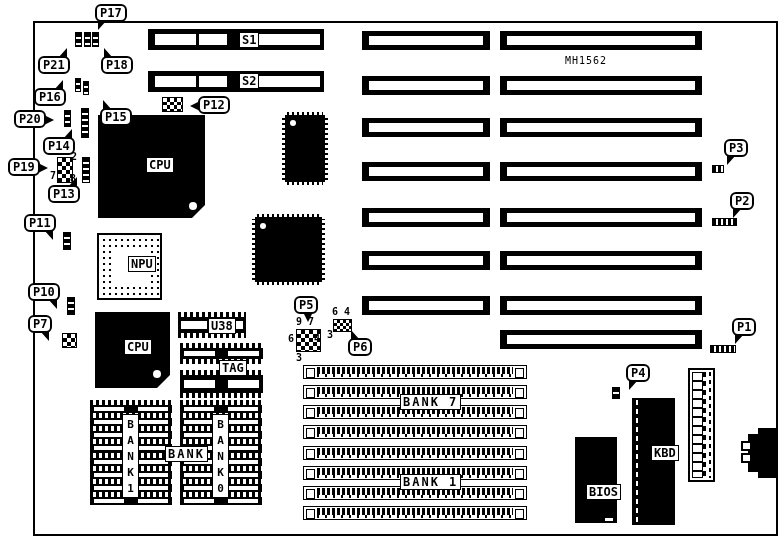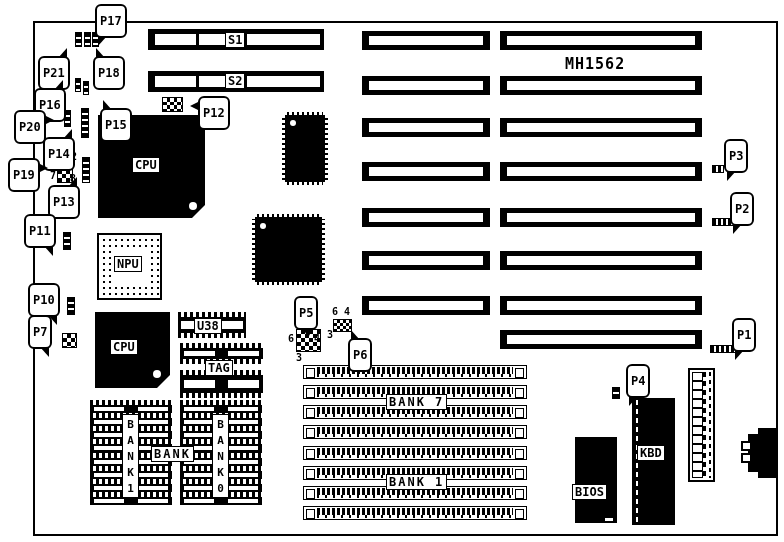--- a/index.html
+++ b/index.html
@@ -68,7 +68,7 @@
 
   
   .callout{position:absolute;background:#fff;border:2px solid #000;border-radius:6px;
-        font-weight:bold;font-size:12px;line-height:14px;padding:8px 3px;z-index:6;white-space:nowrap;}
+        font-weight:bold;font-size:12px;line-height:14px;padding:0 3px;z-index:6;white-space:nowrap;}
   .tail{position:absolute;width:0;height:0;z-index:5;}
   .tail-bl{left:1px;bottom:-10px;border-top:10px solid #000;border-right:9px solid transparent;}
   .tail-br{right:1px;bottom:-10px;border-top:10px solid #000;border-left:9px solid transparent;}

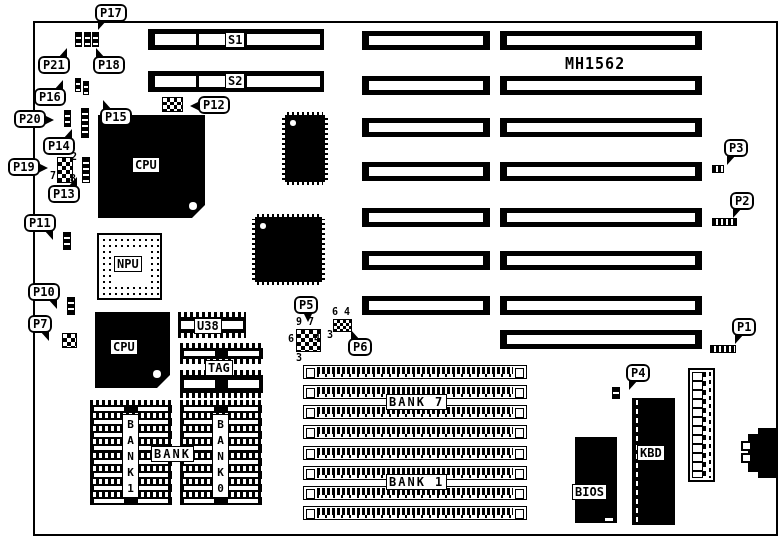--- a/index.html
+++ b/index.html
@@ -31,7 +31,7 @@
   .chip{position:absolute;background:#000;}
   .cut{clip-path:polygon(0 0,100% 0,100% calc(100% - 13px),calc(100% - 13px) 100%,0 100%);}
   .chip-label{position:absolute;background:#fff;border:1px solid #000;font-weight:bold;
-        font-size:12px;line-height:14px;padding:0 2px;text-align:center;z-index:3;white-space:nowrap;}
+        font-size:12px;line-height:14px;padding:0 2px;text-align:center;z-index:3;white-space:nowrap;margin-left:14px;}
   .dot{position:absolute;background:#fff;border-radius:50%;z-index:2;}
 
   

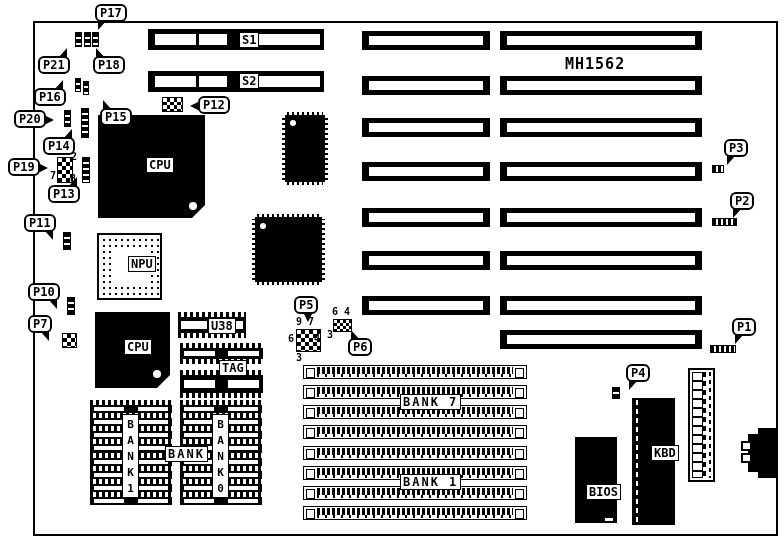--- a/index.html
+++ b/index.html
@@ -408,7 +408,7 @@
 
   <div class="callout" style="left:95px;top:4px"><i class="tail tail-bl"></i><span>P17</span></div>
   <div class="callout" style="left:38px;top:56px"><i class="tail tail-tr"></i><span>P21</span></div>
-  <div class="callout" style="left:93px;top:56px"><i class="tail tail-tl"></i><span>P18</span></div>
+  <div class="callout" style="left:101px;top:56px"><i class="tail tail-tl"></i><span>P18</span></div>
   <div class="callout" style="left:34px;top:88px"><i class="tail tail-tr"></i><span>P16</span></div>
   <div class="callout" style="left:100px;top:108px"><i class="tail tail-tl"></i><span>P15</span></div>
   <div class="callout" style="left:14px;top:110px"><i class="tail tail-r"></i><span>P20</span></div>

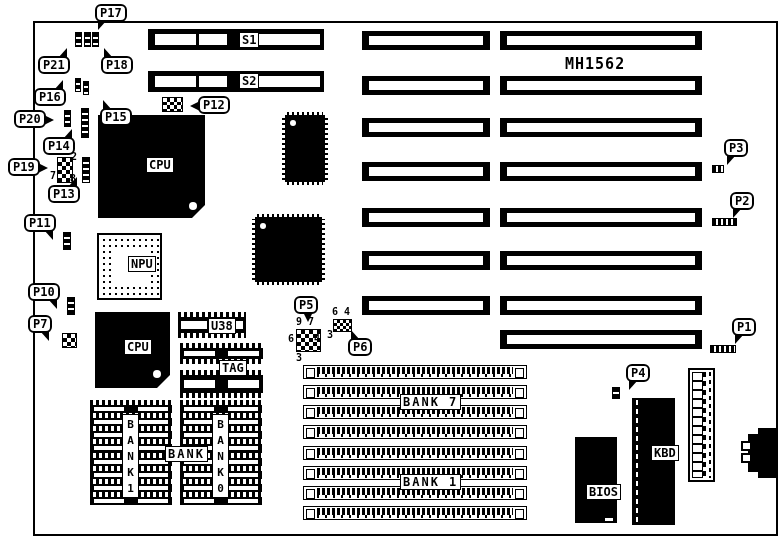--- a/index.html
+++ b/index.html
@@ -105,7 +105,7 @@
 
   .kbd-dash{position:absolute;width:2px;
          background:repeating-linear-gradient(180deg,#fff 0 5px,transparent 5px 9px);z-index:2;}
-  .part-number{position:absolute;font-size:15px;font-weight:bold;letter-spacing:1px;}
+  .part-number{position:absolute;font-size:10px;font-weight:normal;letter-spacing:1px;}
   .white-tick{position:absolute;background:#fff;z-index:2;}
 </style>
 </head>

